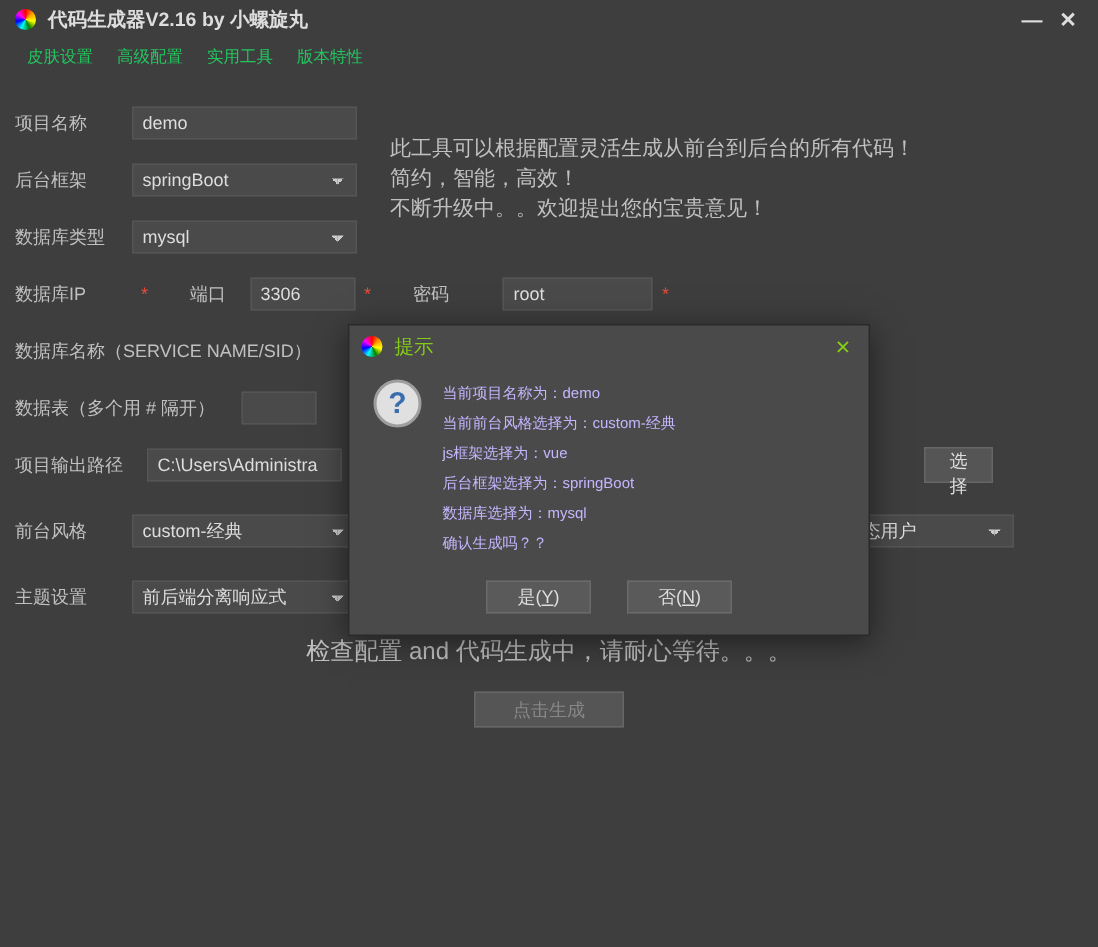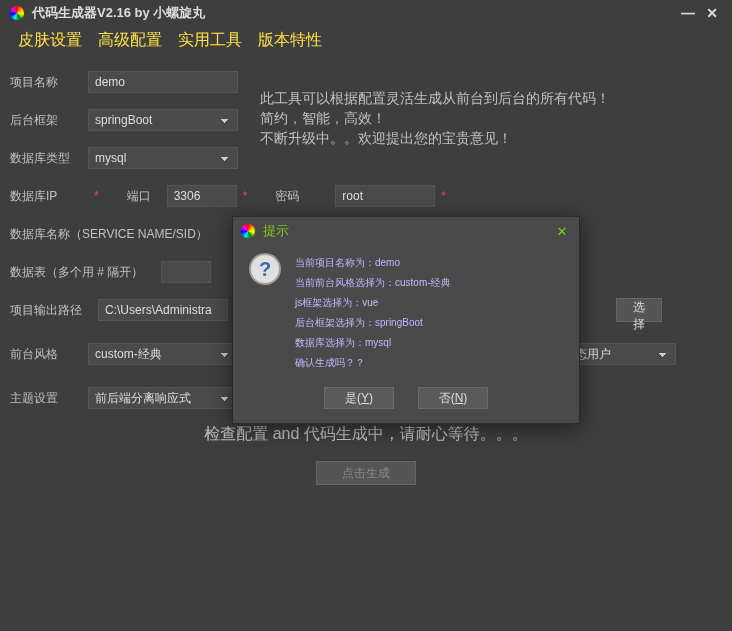--- a/index.html
+++ b/index.html
@@ -9,7 +9,7 @@
     .title-spacer { flex: 1; }
     .win-btn { width: 20px; height: 20px; display: flex; align-items: center; justify-content: center; color: #ddd; cursor: pointer; font-size: 14px; margin-left: 4px; }
     .menubar { height: 24px; display: flex; padding: 0 10px; }
-    .menu-item { color: #fde047; font-size: 16px; padding: 4px 8px; cursor: pointer; }
+    .menu-item { color: #22c55e; font-size: 11px; padding: 4px 8px; cursor: pointer; }
     .form-area { padding: 20px 10px 0 10px; color: #c0c0c0; font-size: 12px; }
     .row { display: flex; align-items: center; margin-bottom: 14px; min-height: 24px; }
     .label { width: 72px; text-align: left; margin-right: 6px; white-space: nowrap; }

